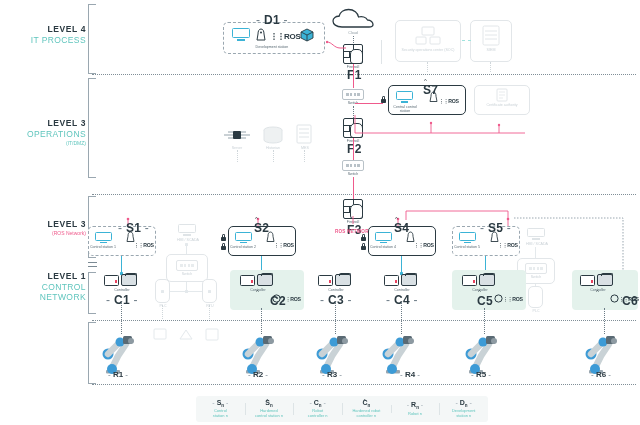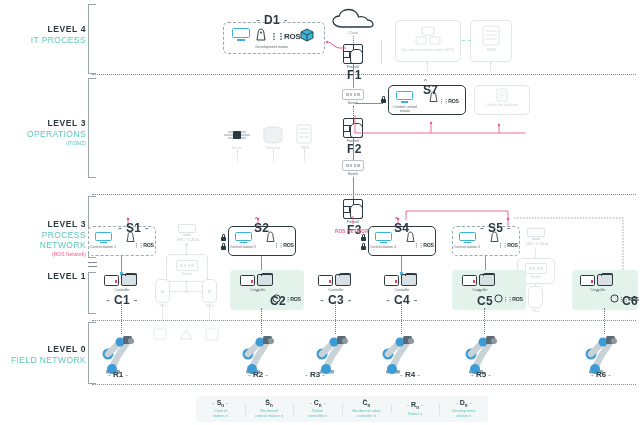--- a/index.html
+++ b/index.html
@@ -132,7 +132,6 @@
   </div>
   <div class="lvl-label" style="top:219px">
     <div class="lvl-num">LEVEL 3</div>
-    <div class="lvl-net">PROCESS NETWORK</div>
     <div class="lvl-sub pink">(ROS Network)</div>
   </div>
   <div class="lvl-label" style="top:271px">

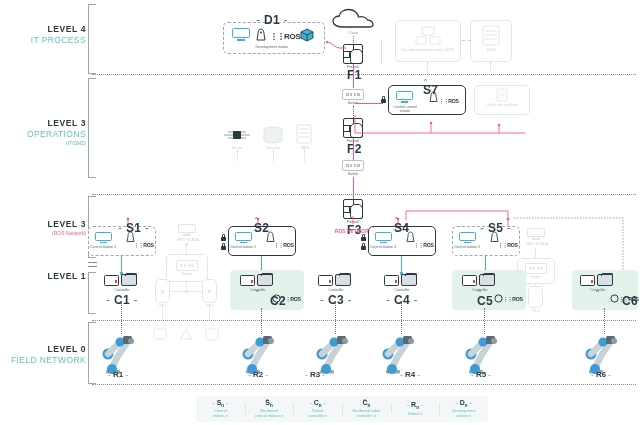--- a/index.html
+++ b/index.html
@@ -136,6 +136,7 @@
   </div>
   <div class="lvl-label" style="top:271px">
     <div class="lvl-num">LEVEL 1</div>
+    <div class="lvl-net">CONTROL NETWORK</div>
   </div>
   <div class="lvl-label" style="top:344px">
     <div class="lvl-num">LEVEL 0</div>

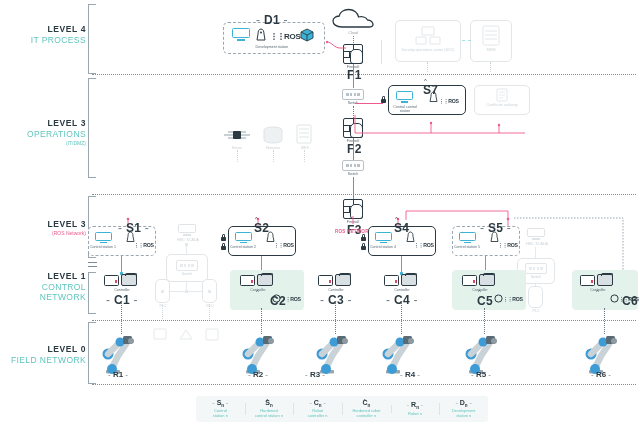--- a/index.html
+++ b/index.html
@@ -137,10 +137,6 @@
   <div class="lvl-label" style="top:271px">
     <div class="lvl-num">LEVEL 1</div>
     <div class="lvl-net">CONTROL NETWORK</div>
-  </div>
-  <div class="lvl-label" style="top:344px">
-    <div class="lvl-num">LEVEL 0</div>
-    <div class="lvl-net">FIELD NETWORK</div>
   </div>
 
   <div class="brace" style="top:4px;height:70px"></div>

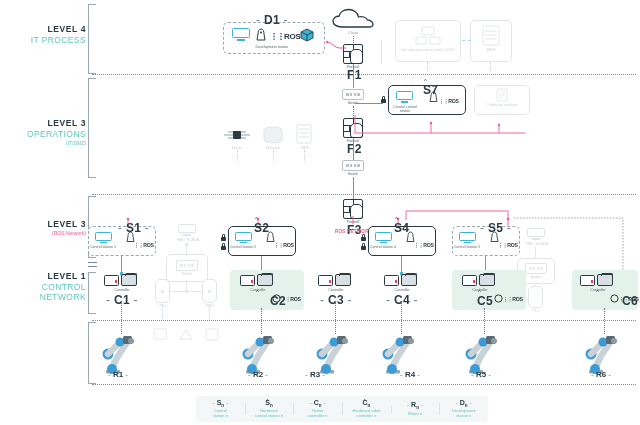--- a/index.html
+++ b/index.html
@@ -584,7 +584,7 @@
     <rect x="25" y="6" width="9" height="8" rx="1.5" fill="#5a6a74"></rect>
     <circle cx="33" cy="11" r="3" fill="#8d9aa2"></circle>
   </svg>
-  <div class="rtag" style="left:305px;top:370px">
+  <div class="rtag" style="left:322px;top:370px">
     <span class="dash">- </span>R3<span class="dash"> -</span>
   </div>
 

